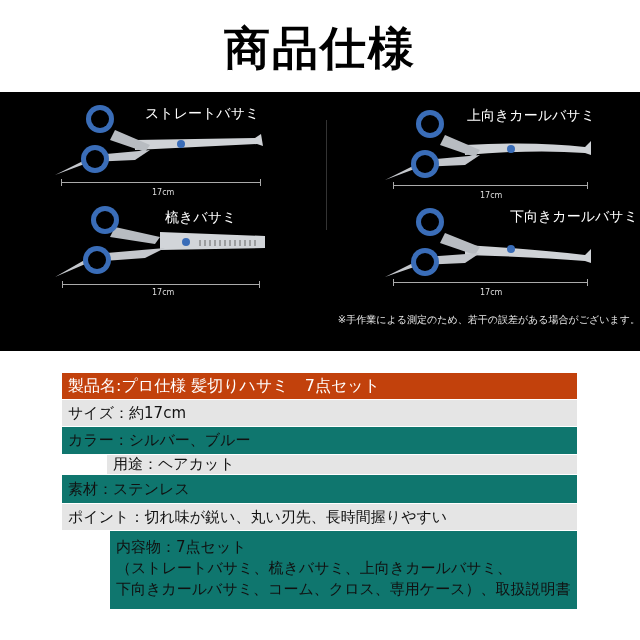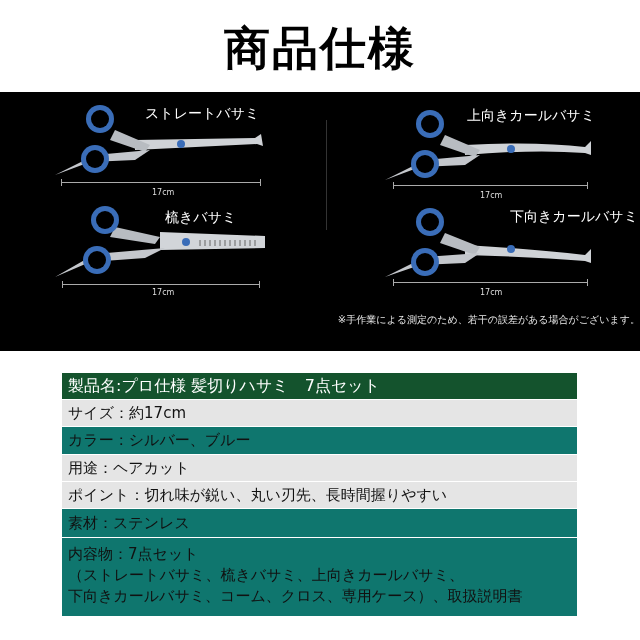--- a/index.html
+++ b/index.html
@@ -19,7 +19,7 @@
   .note { position:absolute; left:0; top:313px; width:640px; text-align:right; color:#e8e8e8; font-size:10px; }
   .table { position:absolute; left:62px; top:373px; width:515px; }
   .row { box-sizing:border-box; padding-left:6px; color:#111; font-size:15px; display:flex; align-items:center; border-bottom:1px solid #fff; }
-  .row.header { background:#14532d; color:#fff; font-size:16px; height:27px; }
+  .row.header { background:#c2410c; color:#fff; font-size:16px; height:27px; }
   .row.odd { background:#e5e5e5; }
   .row.even { background:#0f766e; }
   .row.multi { display:block; padding-top:6px; line-height:21px; height:79px; }

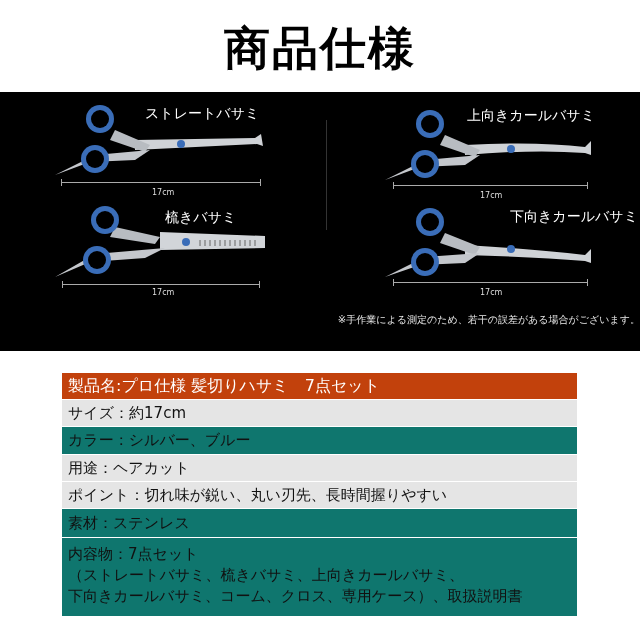--- a/index.html
+++ b/index.html
@@ -117,7 +117,7 @@
   <div class="row header">製品名:プロ仕様 髪切りハサミ　7点セット</div>
   <div class="row odd" style="height:27px;">サイズ：約17cm</div>
   <div class="row even" style="height:28px;">カラー：シルバー、ブルー</div>
-  <div class="row odd" style="height:27px;">用途：ヘアカット</div>
+  <div class="row odd" style="height:20px;margin-left:45px;">用途：ヘアカット</div>
   <div class="row odd" style="height:27px;">ポイント：切れ味が鋭い、丸い刃先、長時間握りやすい</div>
   <div class="row even" style="height:29px;">素材：ステンレス</div>
   <div class="row even multi">

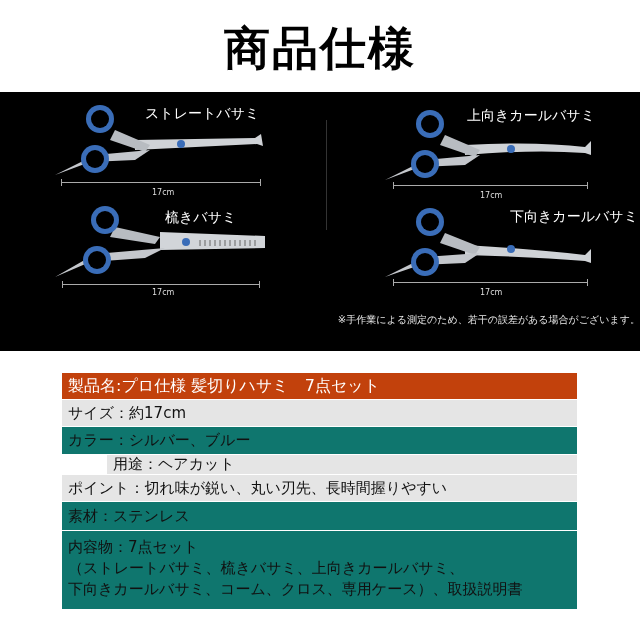--- a/index.html
+++ b/index.html
@@ -118,8 +118,8 @@
   <div class="row odd" style="height:27px;">サイズ：約17cm</div>
   <div class="row even" style="height:28px;">カラー：シルバー、ブルー</div>
   <div class="row odd" style="height:20px;margin-left:45px;">用途：ヘアカット</div>
+  <div class="row even" style="height:29px;">素材：ステンレス</div>
   <div class="row odd" style="height:27px;">ポイント：切れ味が鋭い、丸い刃先、長時間握りやすい</div>
-  <div class="row even" style="height:29px;">素材：ステンレス</div>
   <div class="row even multi">
     <div>内容物：7点セット</div>
     <div>（ストレートバサミ、梳きバサミ、上向きカールバサミ、</div>

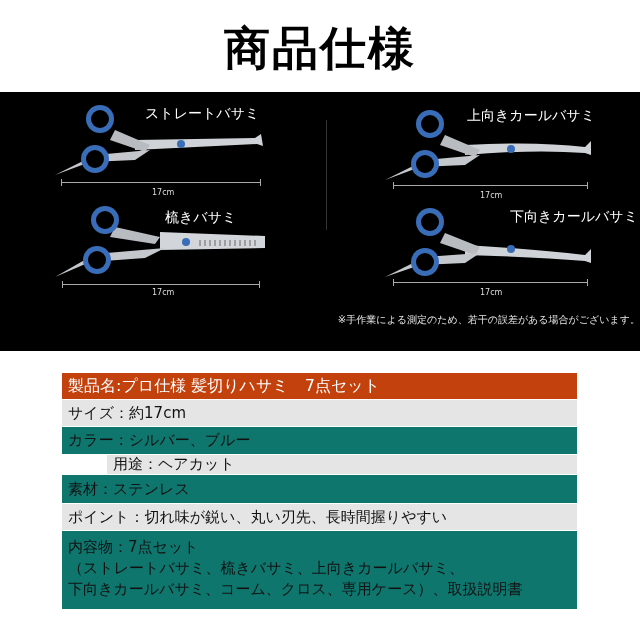--- a/index.html
+++ b/index.html
@@ -22,7 +22,7 @@
   .row.header { background:#c2410c; color:#fff; font-size:16px; height:27px; }
   .row.odd { background:#e5e5e5; }
   .row.even { background:#0f766e; }
-  .row.multi { display:block; padding-top:6px; line-height:21px; height:79px; }
+  .row.multi { display:block; padding-top:6px; line-height:21px; height:79px;margin-left:48px; }
   .row.multi div { white-space:nowrap; }
 </style>
 </head>

